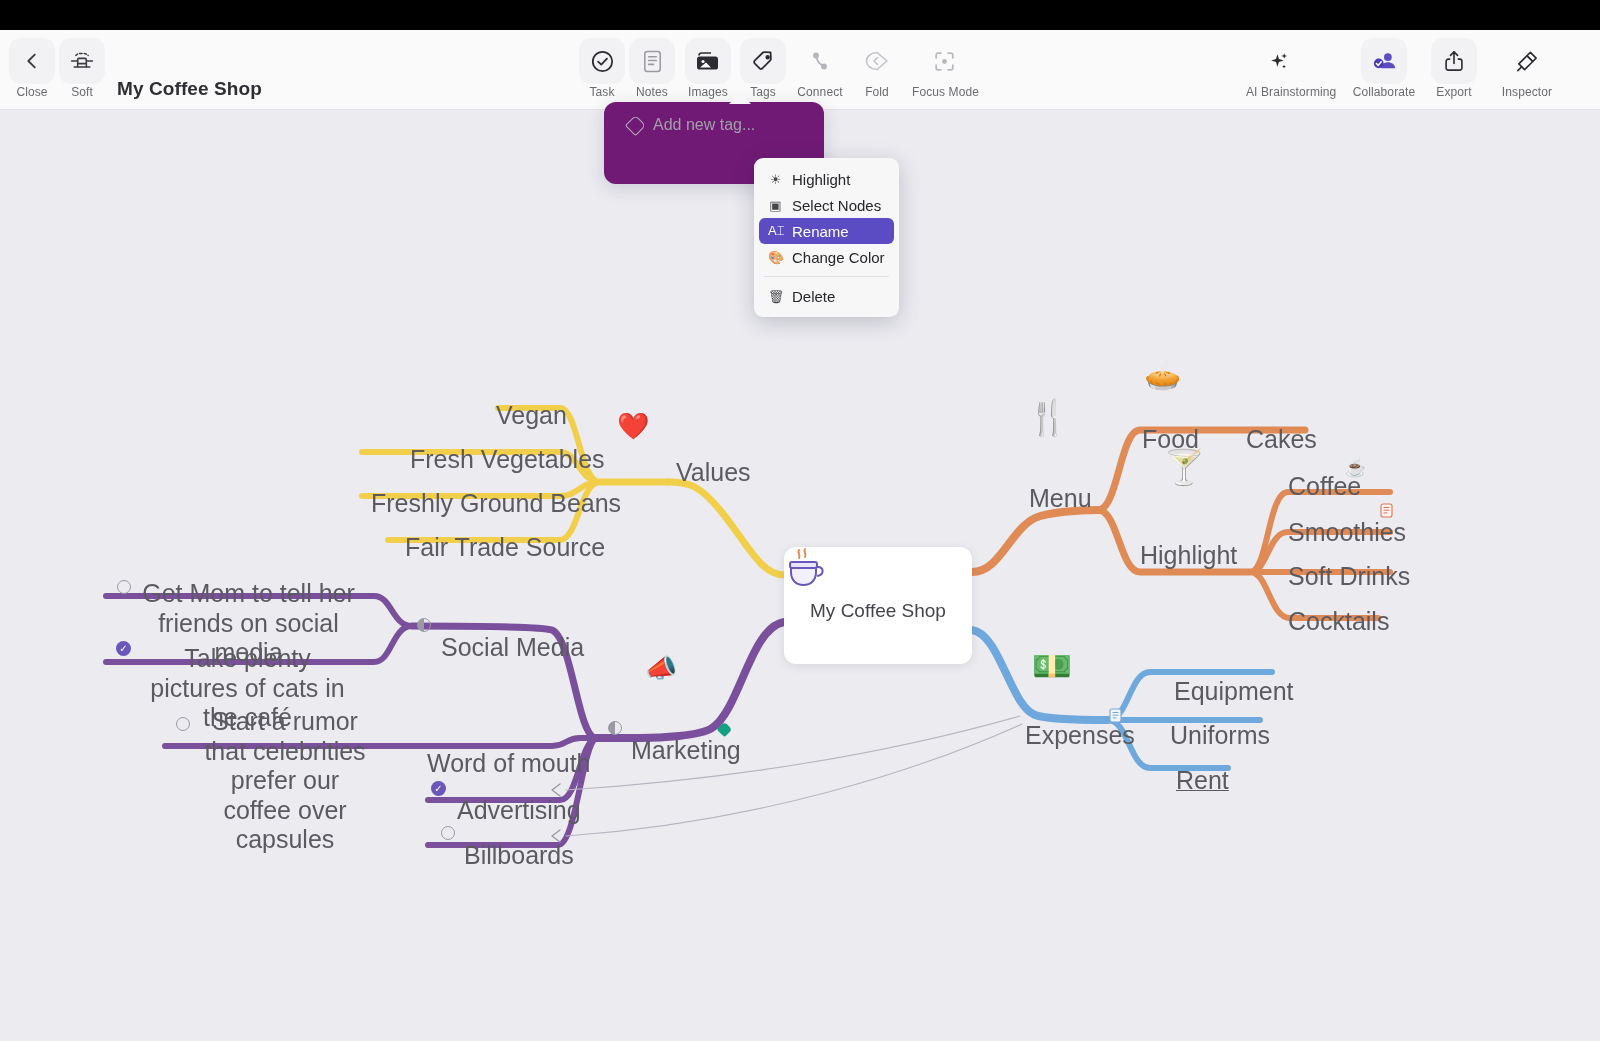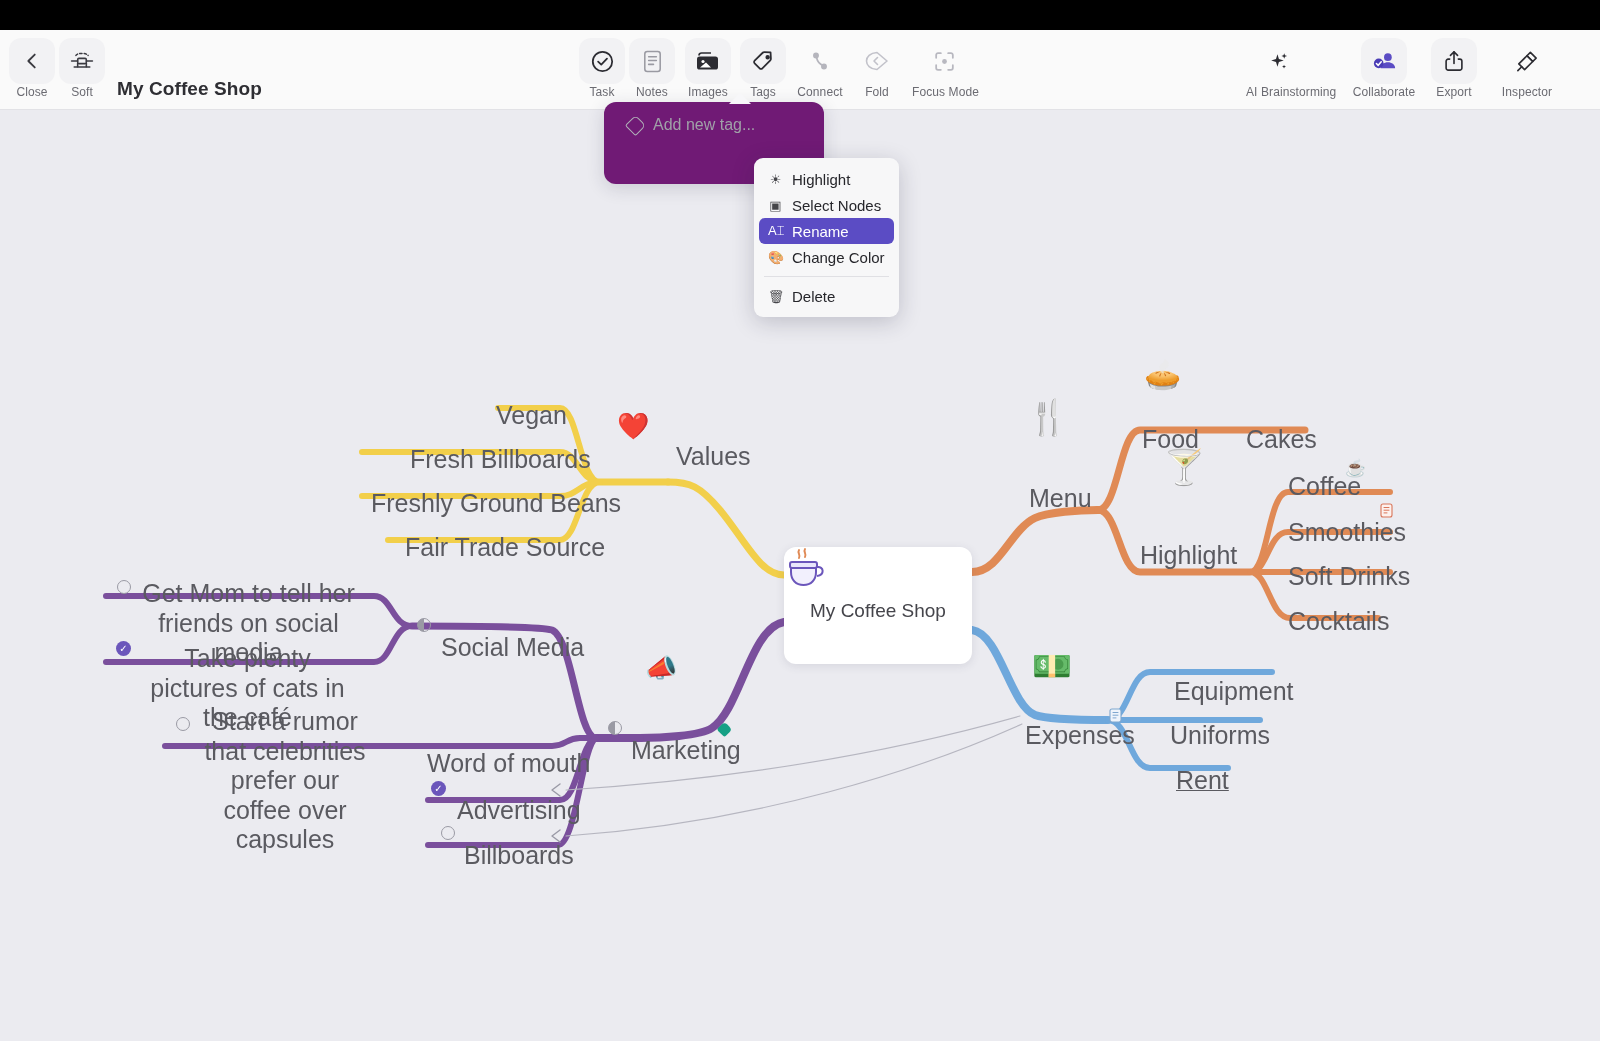--- a/index.html
+++ b/index.html
@@ -374,7 +374,7 @@
     <div class="emoji" style="left:617px; top:303px;">❤️</div>
     <div class="node" style="left:676px; top:313px;">Values</div>
     <div class="node" style="left:496px; top:272px;">Vegan</div>
-    <div class="node" style="left:410px; top:316px;">Fresh Billboards</div>
+    <div class="node" style="left:410px; top:316px;">Fresh Vegetables</div>
     <div class="node" style="left:371px; top:360px;">Freshly Ground Beans</div>
     <div class="node" style="left:405px; top:404px;">Fair Trade Source</div>
 

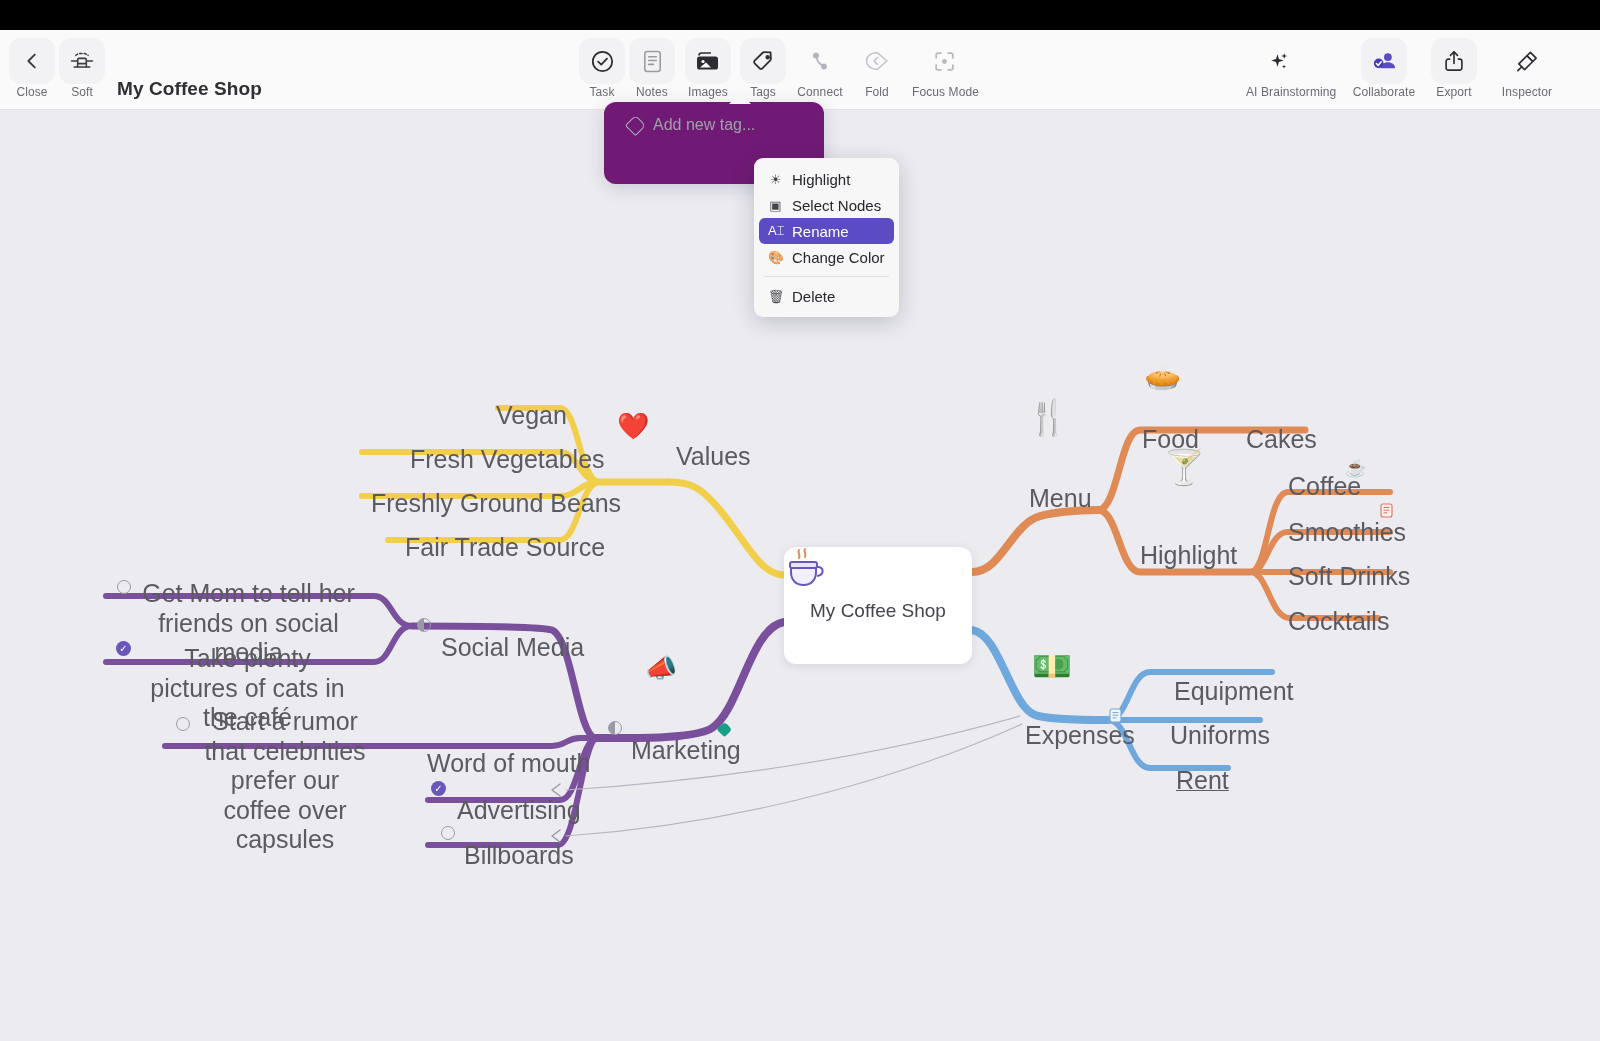--- a/index.html
+++ b/index.html
@@ -372,7 +372,7 @@
     </div>
 
     <div class="emoji" style="left:617px; top:303px;">❤️</div>
-    <div class="node" style="left:676px; top:313px;">Values</div>
+    <div class="node" style="left:676px; top:329px;">Values</div>
     <div class="node" style="left:496px; top:272px;">Vegan</div>
     <div class="node" style="left:410px; top:316px;">Fresh Vegetables</div>
     <div class="node" style="left:371px; top:360px;">Freshly Ground Beans</div>

